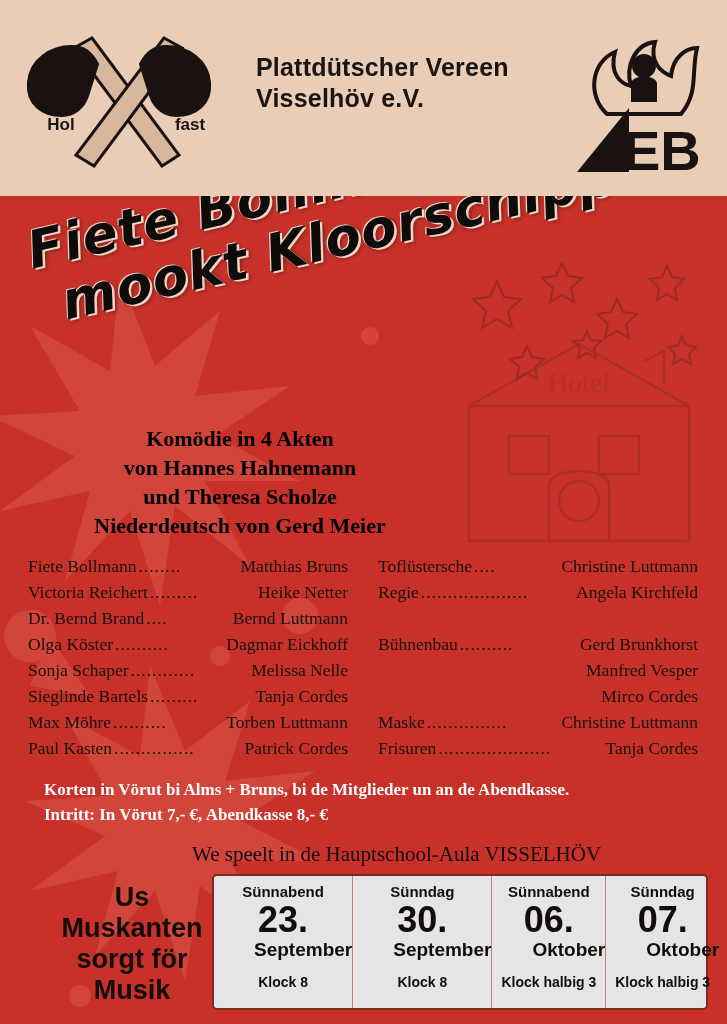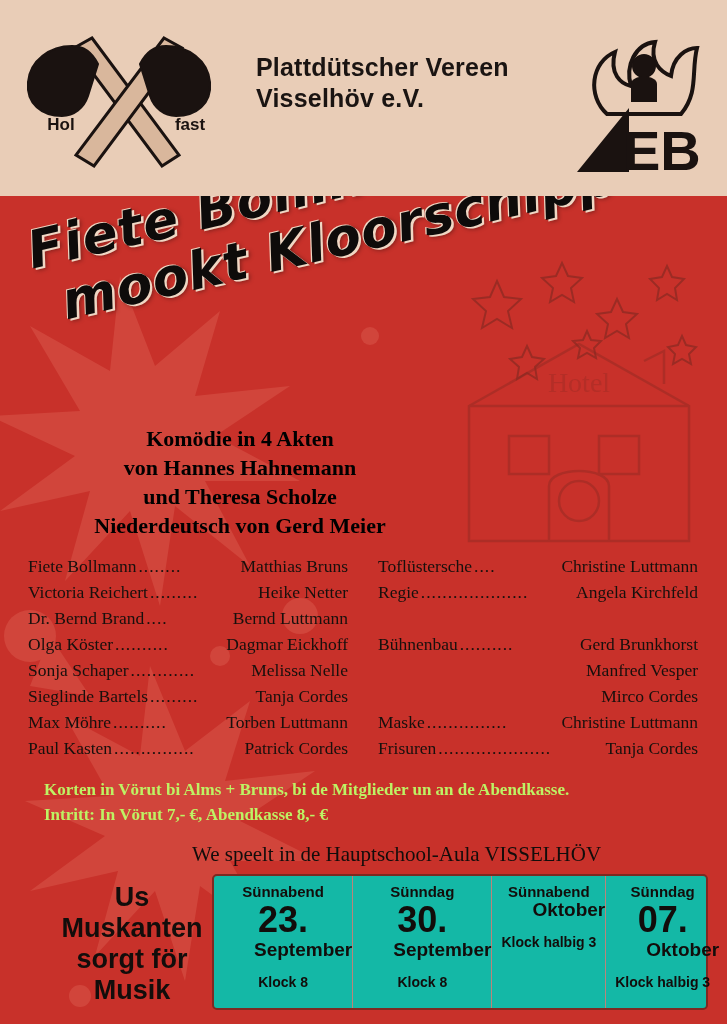--- a/index.html
+++ b/index.html
@@ -158,7 +158,7 @@
     font-family: "Liberation Serif", serif;
     font-weight: bold;
     font-size: 17px;
-    color: #bef264;
+    color: #ffffff;
     line-height: 1.45;
   }
   .venue {

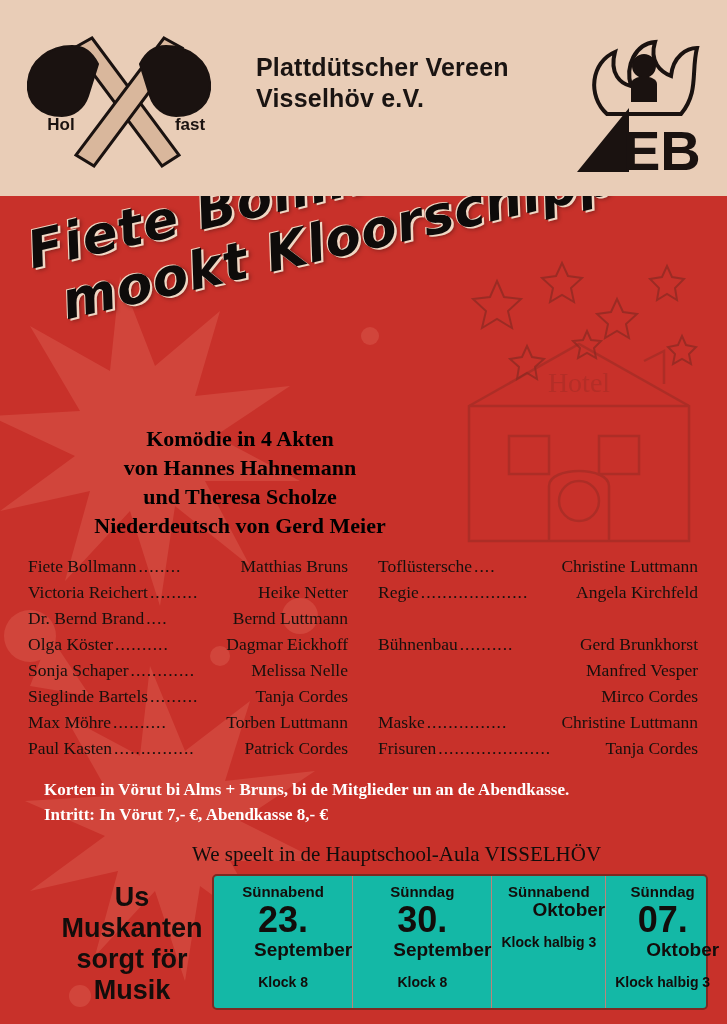--- a/index.html
+++ b/index.html
@@ -188,7 +188,7 @@
     left: 212px; top: 678px;
     width: 492px;
     height: 132px;
-    background: #14b8a6;
+    background: #e5e5e5;
     border: 2px solid #7d2a22;
     border-radius: 5px;
     display: flex;

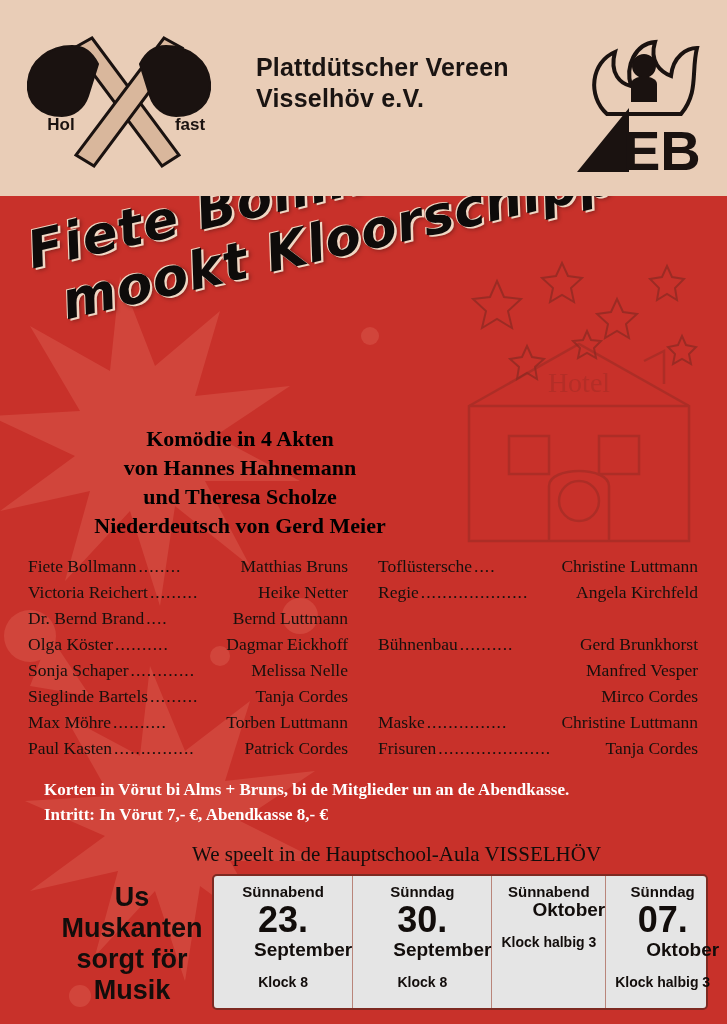--- a/index.html
+++ b/index.html
@@ -452,6 +452,7 @@
 
       <div class="date-cell">
         <div class="date-weekday">Sünnabend</div>
+        <div class="date-day">06.</div>
         <div class="date-month">Oktober</div>
         <div class="date-time">Klock halbig 3</div>
       </div>

